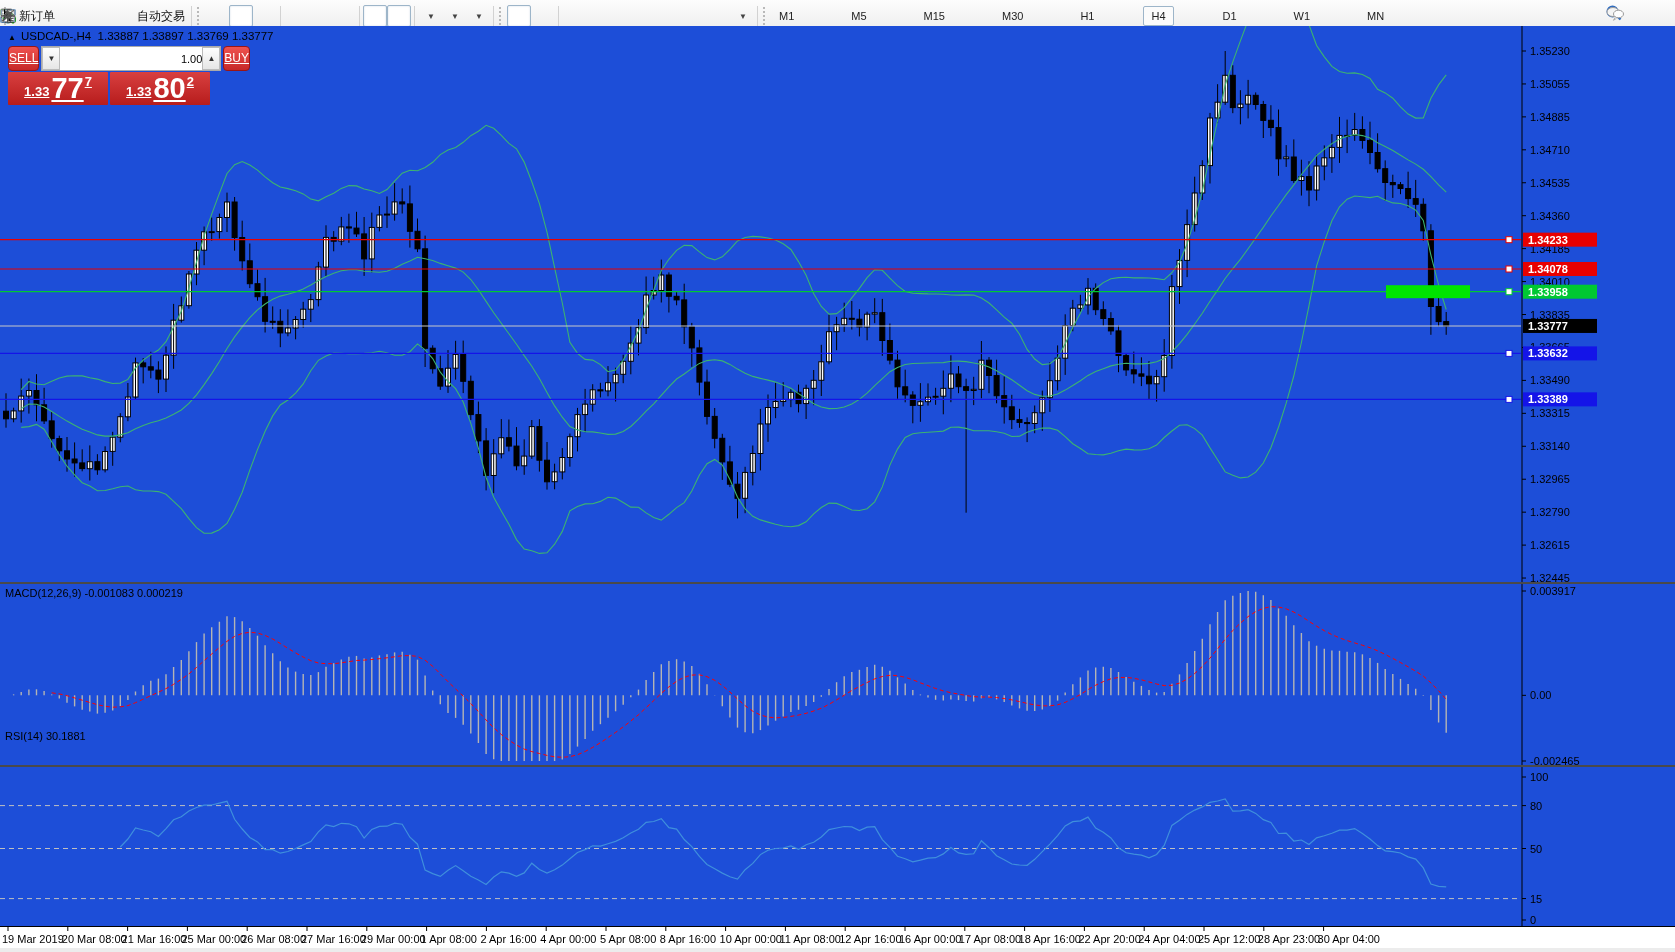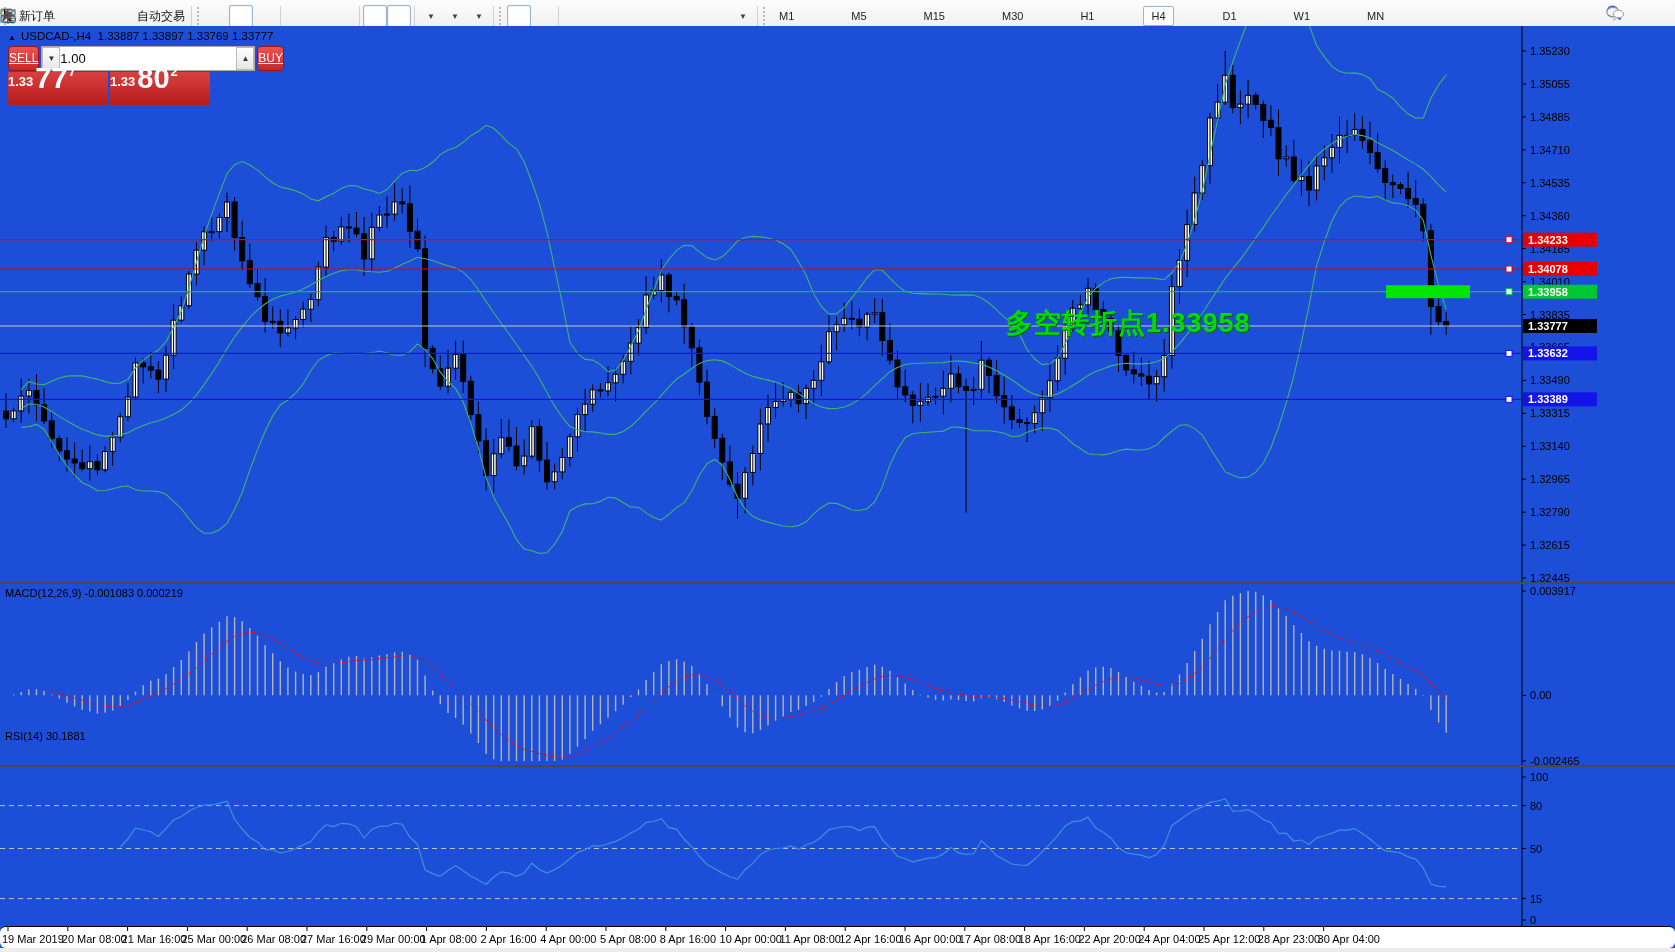--- a/index.html
+++ b/index.html
@@ -40,7 +40,7 @@
   #tp-stepper { flex:1; display:flex; margin:0 2px; border:1px solid #aaa; background:#fff; }
   .step-btn { width:18px; background:linear-gradient(#fefefe,#e6e6e6); border:1px solid #bbb;
     font-size:8px; color:#333; text-align:center; line-height:21px; }
-  #tp-volume { flex:1; border:none; text-align:left; font-size:13px; color:#000; outline:none; }
+  #tp-volume { flex:1; border:none; text-align:right; font-size:11px; color:#000; outline:none; }
   #tp-row2 { display:flex; gap:2px; margin-top:1px; height:33px; }
   .tp-big { flex:1; background:linear-gradient(#d84040,#b71c1c); color:#fff; display:flex;
     align-items:flex-end; justify-content:flex-start; padding-bottom:14px; border-radius:1px; }

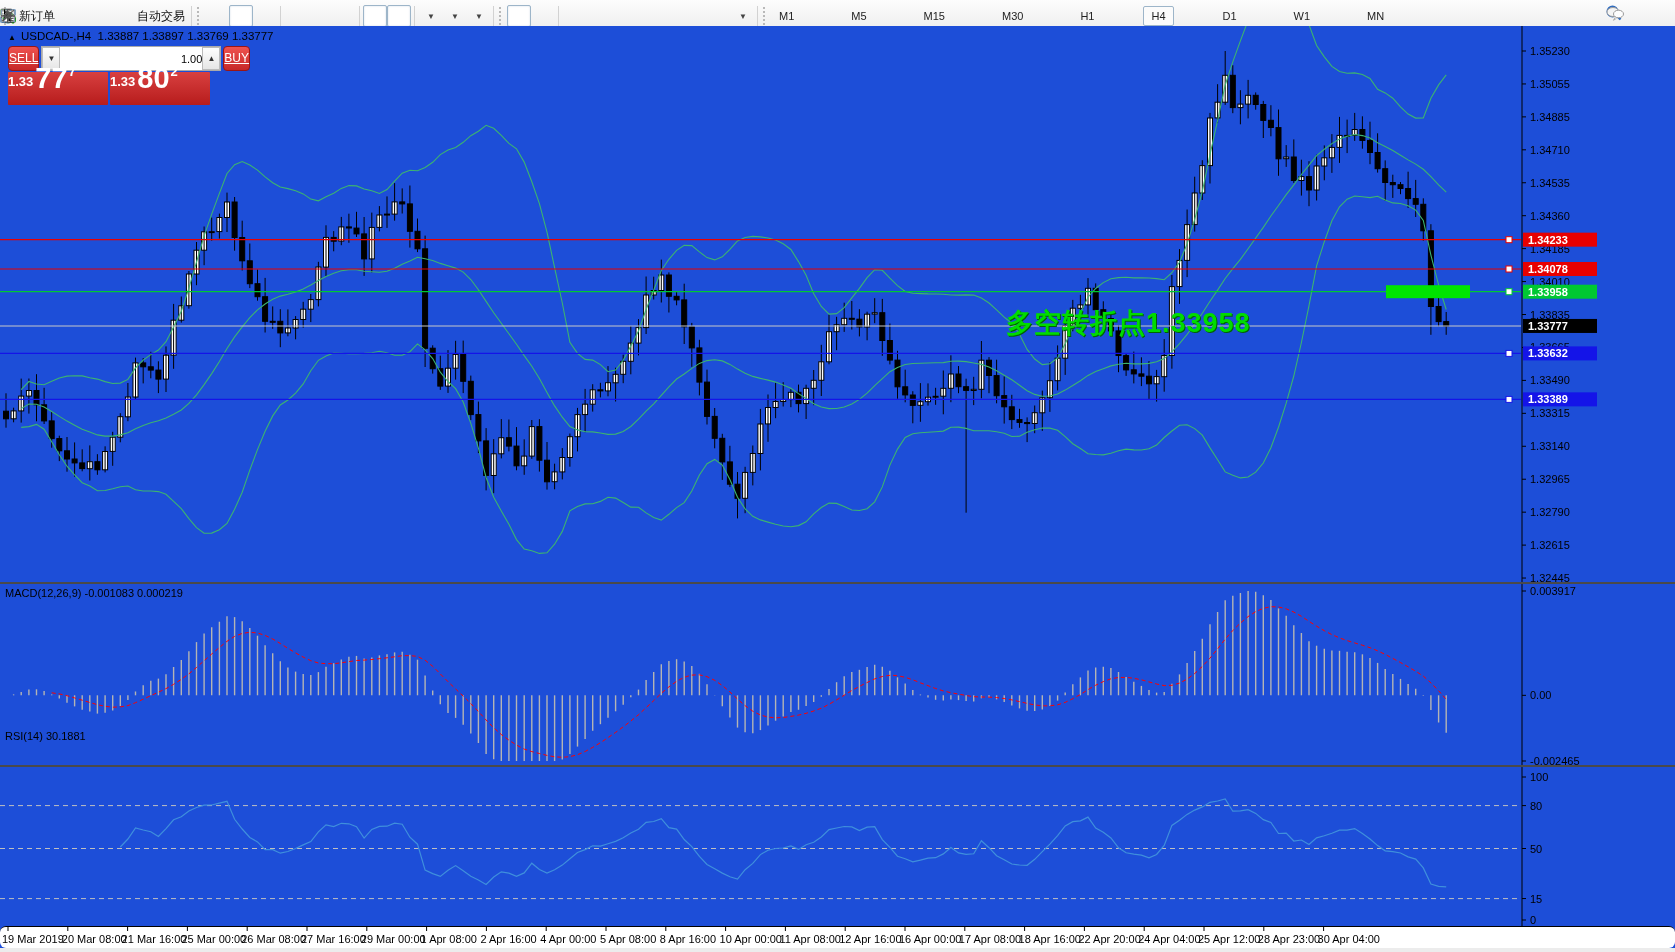--- a/index.html
+++ b/index.html
@@ -43,7 +43,7 @@
   #tp-volume { flex:1; border:none; text-align:right; font-size:11px; color:#000; outline:none; }
   #tp-row2 { display:flex; gap:2px; margin-top:1px; height:33px; }
   .tp-big { flex:1; background:linear-gradient(#d84040,#b71c1c); color:#fff; display:flex;
-    align-items:flex-end; justify-content:flex-start; padding-bottom:14px; border-radius:1px; }
+    align-items:flex-end; justify-content:center; padding-bottom:4px; border-radius:1px;text-decoration:underline; }
   .tp-big .sm { font-size:13px; font-weight:bold; margin:0 2px 2px 0; }
   .tp-big .bg { font-size:29px; font-weight:bold; line-height:26px; }
   .tp-big .sup { font-size:13px; font-weight:bold; margin:0 0 12px 1px; }

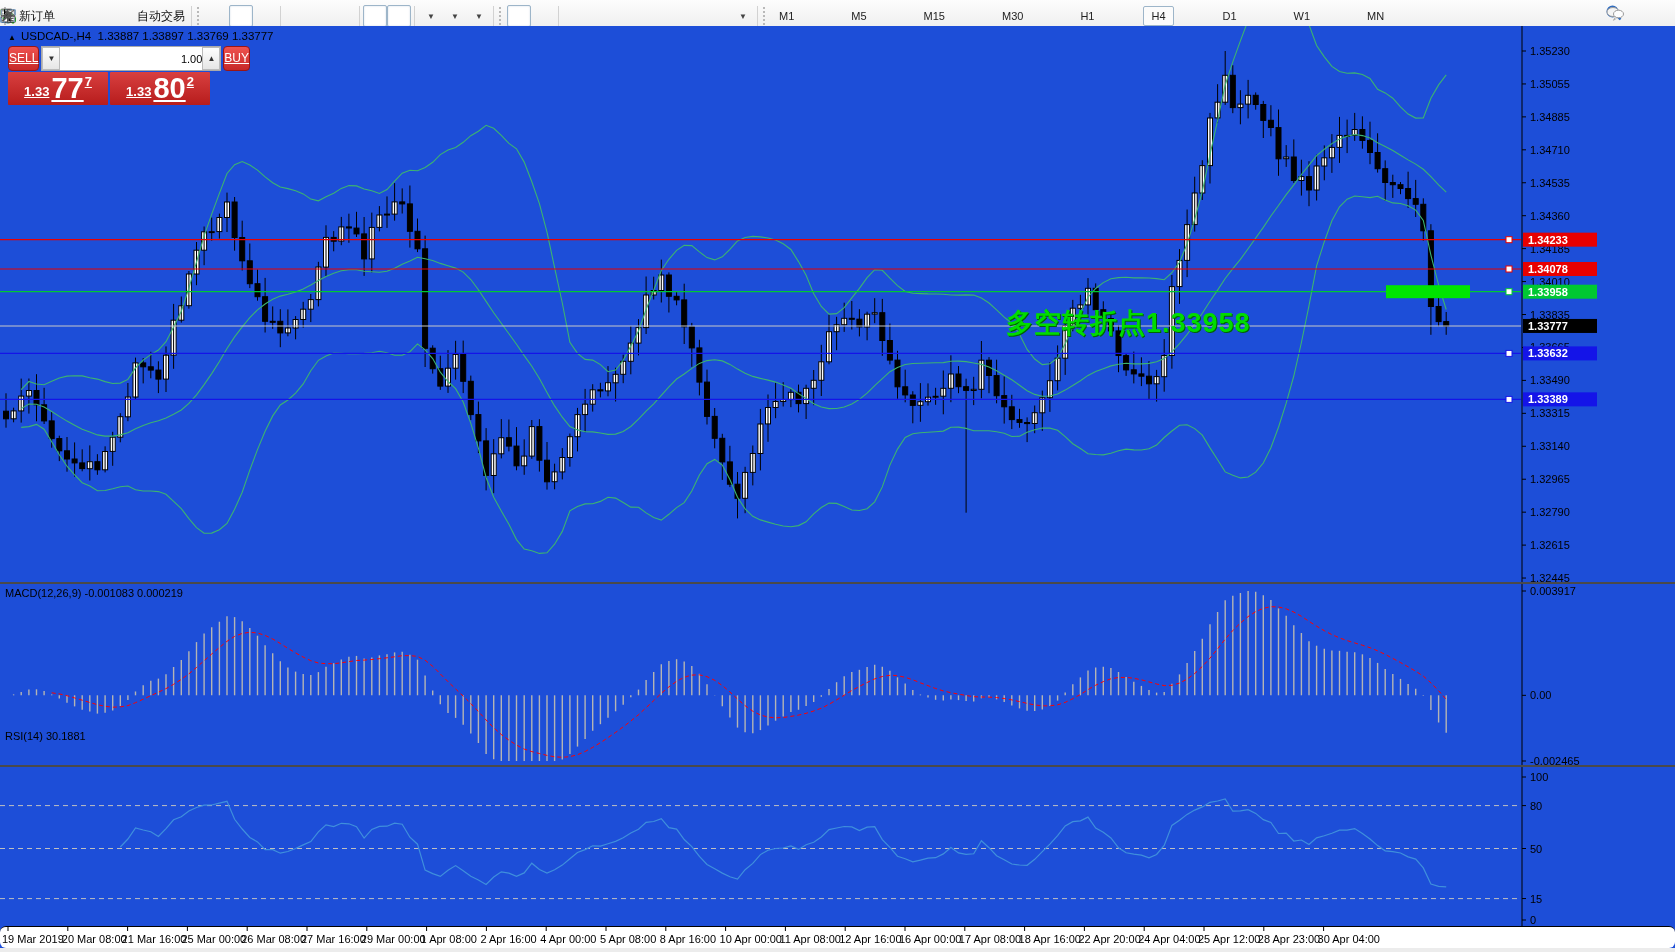--- a/index.html
+++ b/index.html
@@ -316,7 +316,6 @@
     </div>
   </div>
 
-  <div id="annotation" style="color: rgb(0, 220, 0);">多空转折点1.33958</div>
 
   <svg id="main-svg" width="1675" height="556">
       <clipPath id="plotclip">

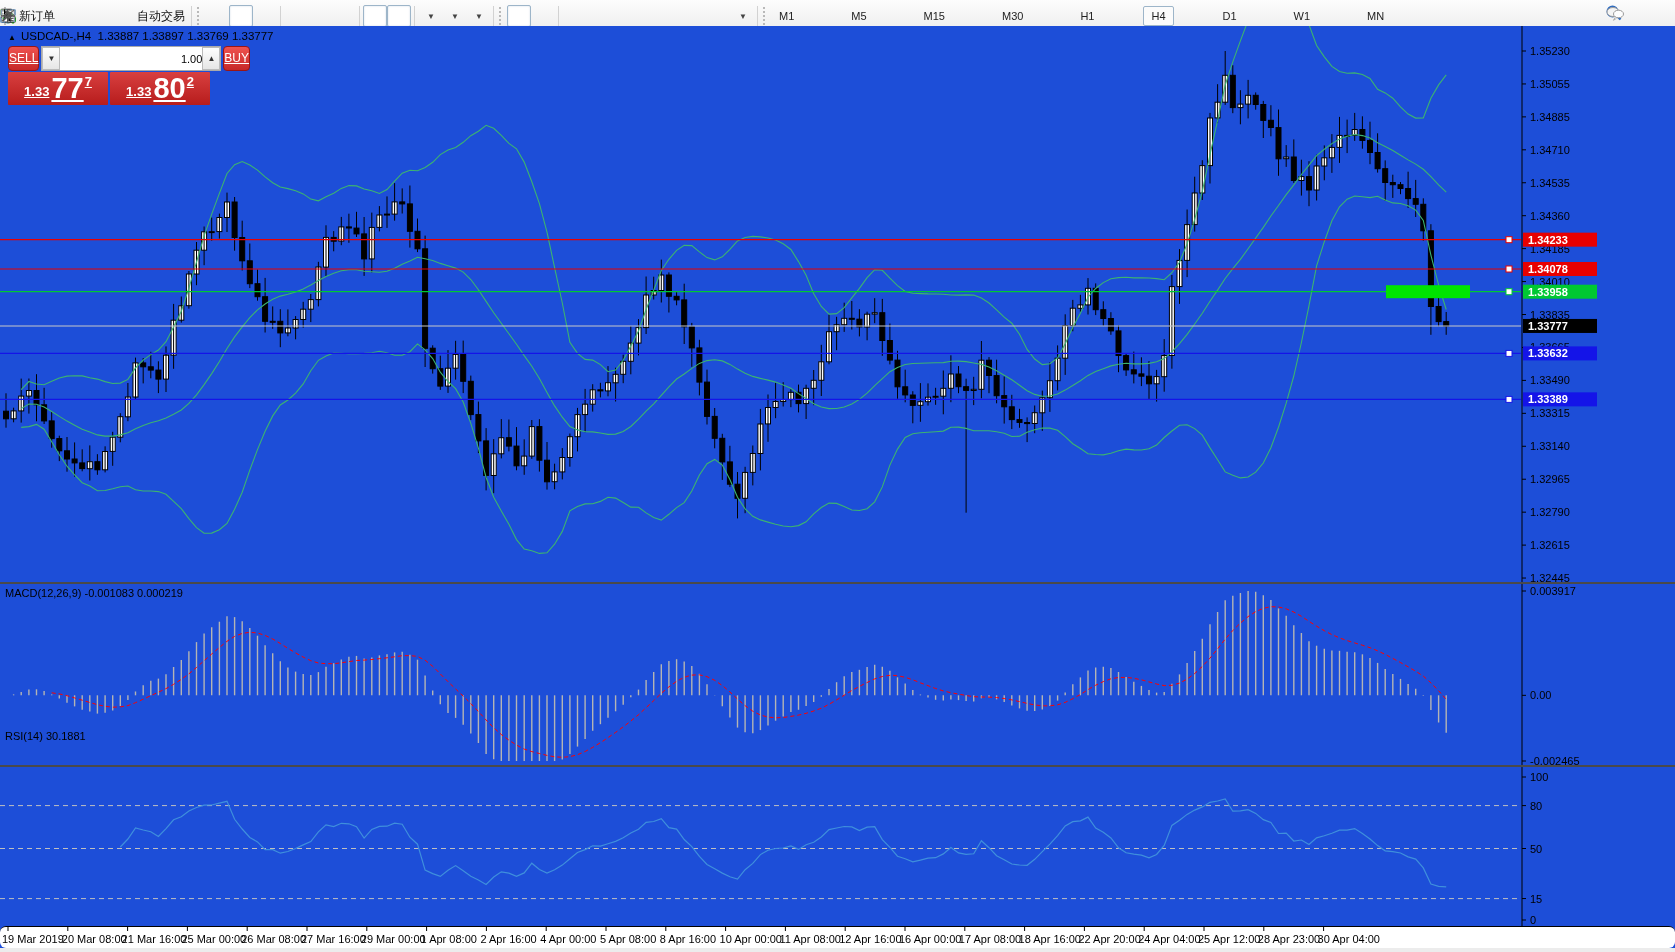--- a/index.html
+++ b/index.html
@@ -56,7 +56,7 @@
   #rsi-label  { top:704px; }
 
   #timebar { position:absolute; left:0; top:900px; width:1675px; height:22px; background:#fff;
-    border-top:1px solid #000;border-radius:6px; }
+    border-top:1px solid #000; }
   #bottom-strip { position:absolute; left:0; top:922px; width:1675px; height:4px; background:#ececec; }
 
   text { font-family:"Liberation Sans",sans-serif; }

